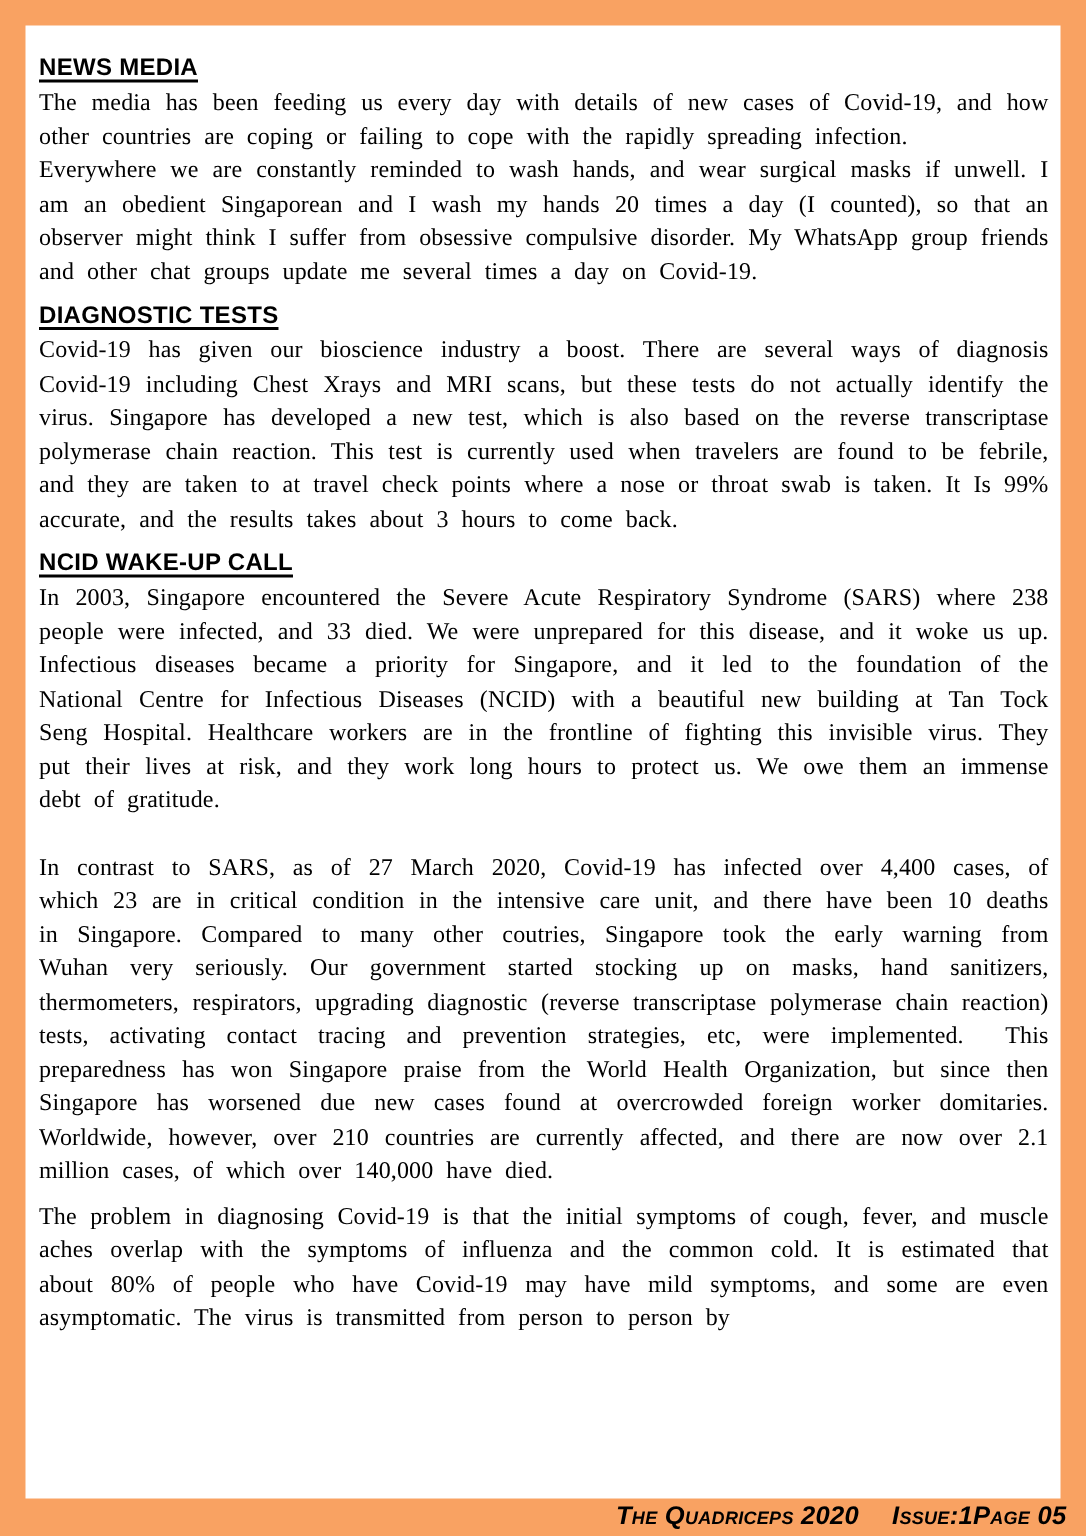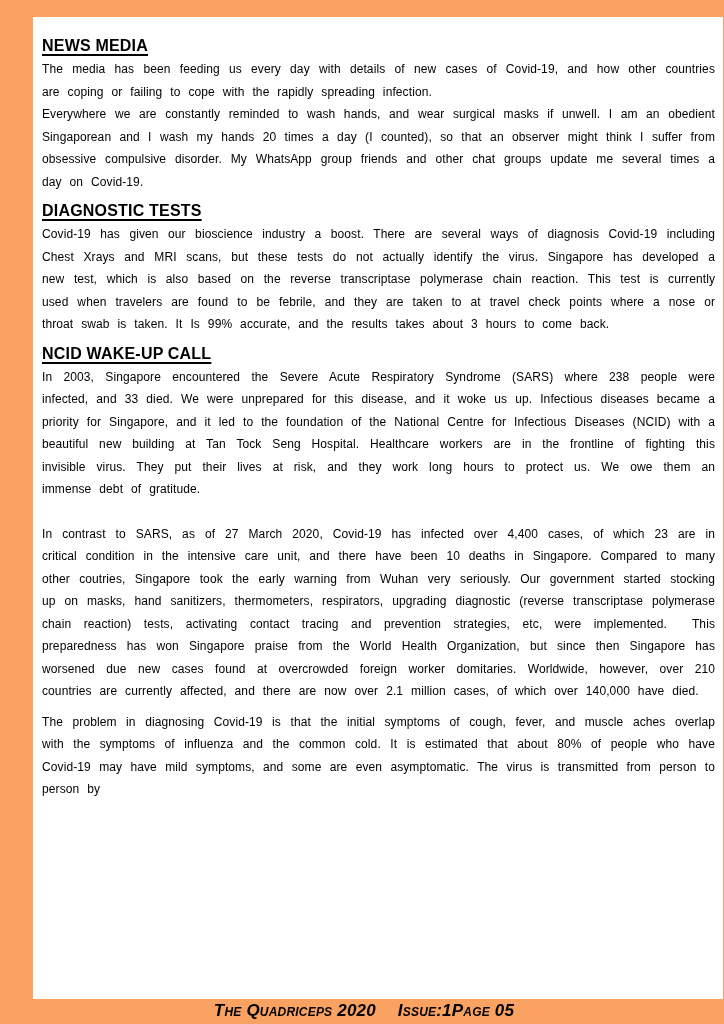--- a/index.html
+++ b/index.html
@@ -15,7 +15,7 @@
     .sheet {
       position: absolute;
       top: 17px;
-      left: 33px;
+      left: 17px;
       width: 690px;
       height: 982px;
       background: #FFFFFF;

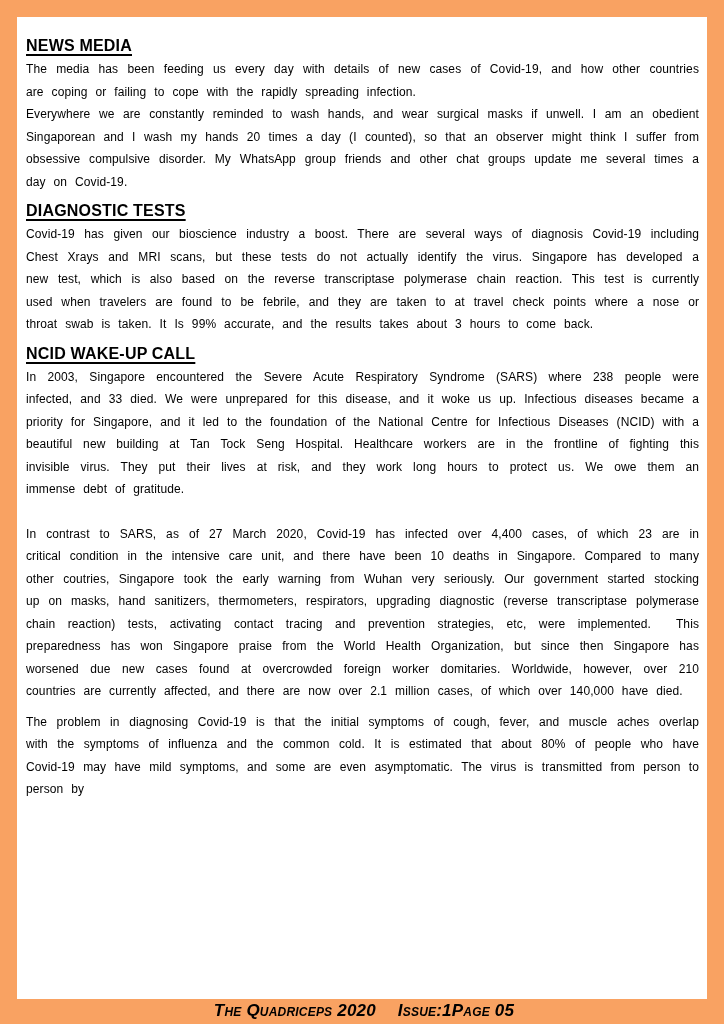--- a/index.html
+++ b/index.html
@@ -37,12 +37,13 @@
     }
     .para {
       margin: 0;
-      font-size: 12px;
+      font-size: 16px;
       line-height: 22.5px;
       text-align: justify;
       word-spacing: 4.5px;
       letter-spacing: 0.1px;
       white-space: pre-wrap;
+      font-family: Liberation Serif, serif;
     }
     .para.gap { margin-top: 22px; }
     .footer {

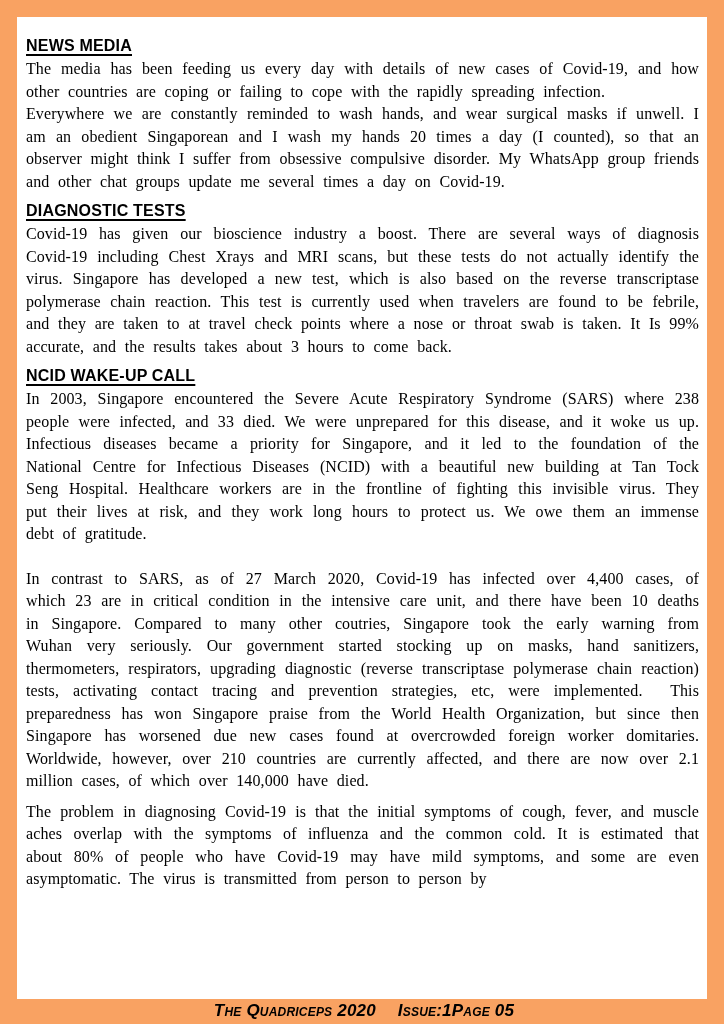--- a/index.html
+++ b/index.html
@@ -56,7 +56,7 @@
       padding: 0 13px 2px 17px;
       display: flex;
       align-items: center;
-      justify-content: center;
+      justify-content: flex-end;
       font-style: italic;
       font-weight: 700;
       font-variant: small-caps;

